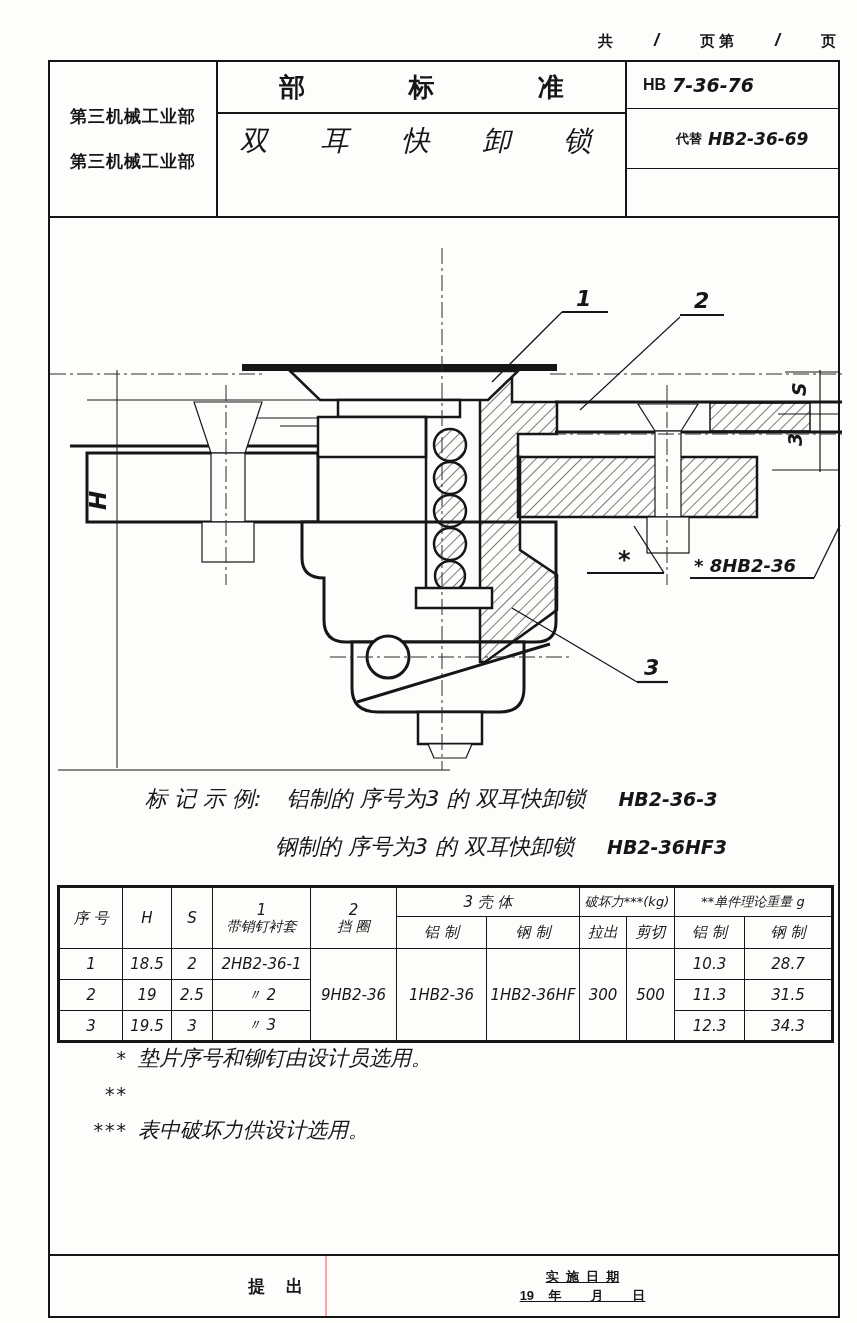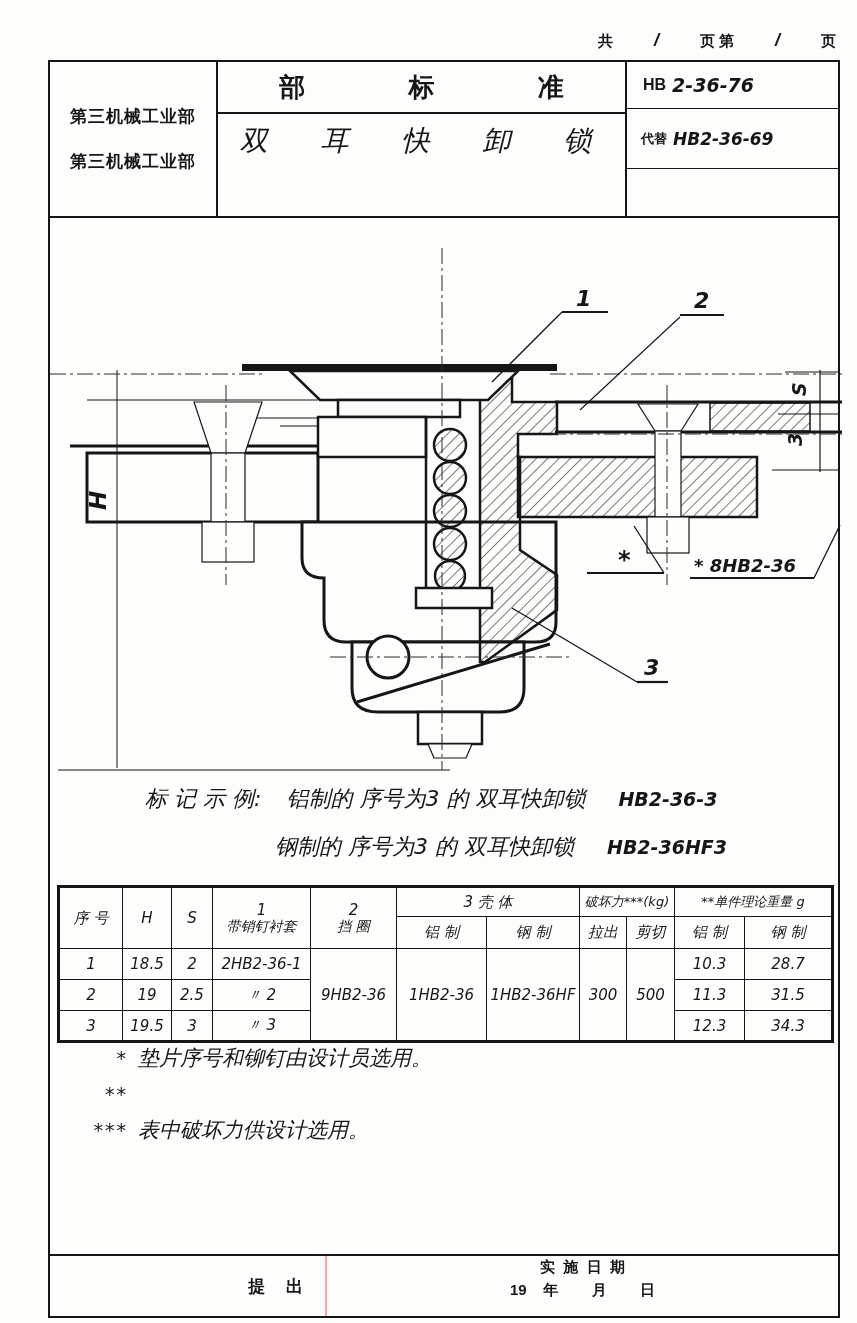--- a/index.html
+++ b/index.html
@@ -113,7 +113,7 @@
     <div class="tb-col3">
       <div class="r1">
         <span class="pr">HB</span>
-        <span class="hw hand">2-36-76</span>
+        <span class="hw hand">7-36-76</span>
       </div>
       <div class="r2">
         <span class="pr">代替</span>

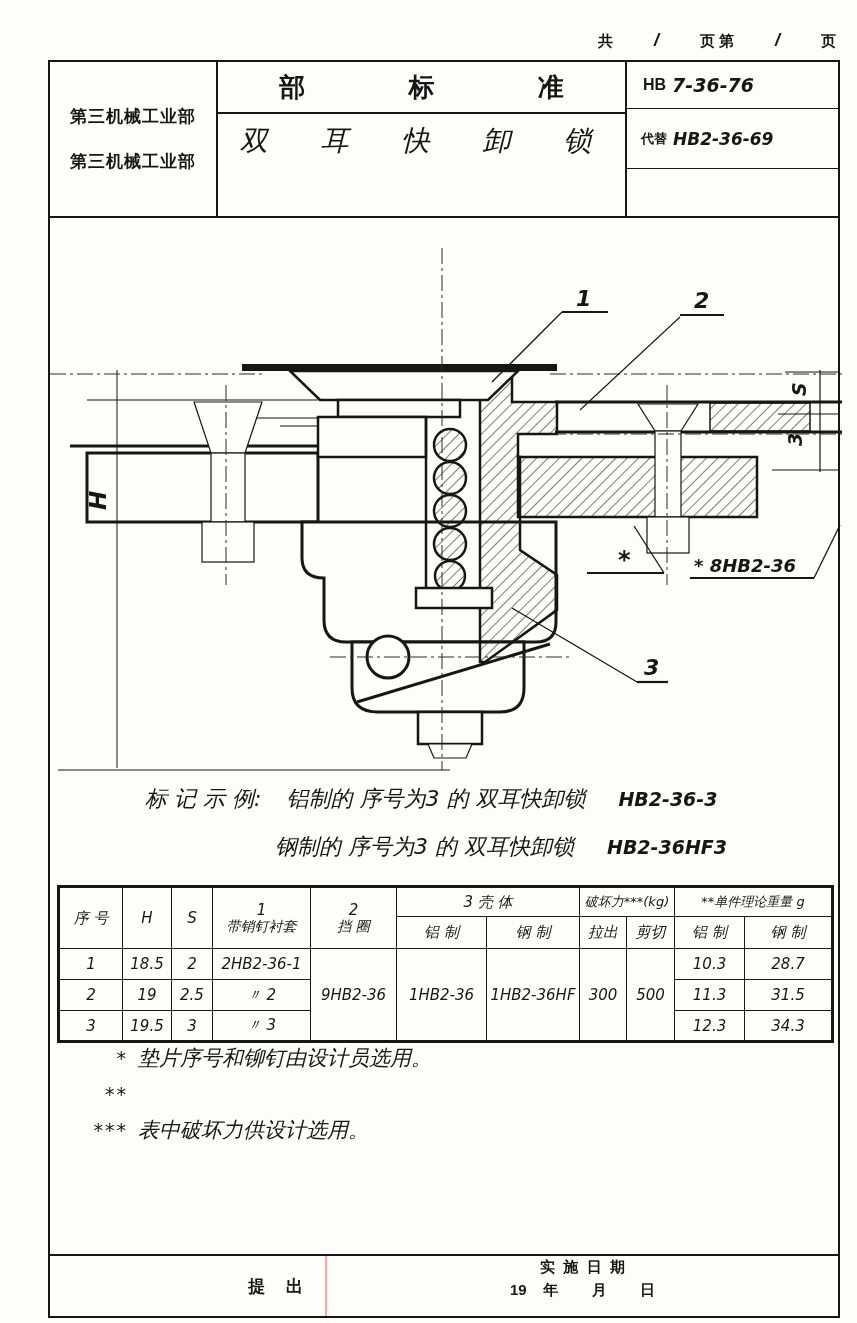--- a/index.html
+++ b/index.html
@@ -45,7 +45,7 @@
   .tb-col3 .r1 .pr{font-size:16px;font-weight:bold;}
   .tb-col3 .r1 .hw{font-size:19px;font-weight:bold;}
   .tb-col3 .r2{height:60px;border-bottom:1.5px solid #161616;box-sizing:border-box;display:flex;align-items:center;padding-left:14px;gap:6px;}
-  .tb-col3 .r2 .pr{font-size:13px;font-weight:bold;}
+  .tb-col3 .r2 .pr{font-size:13px;font-weight:bold;margin-left:35px;}
   .tb-col3 .r2 .hw{font-size:17px;font-weight:bold;}
   
   .drawing{position:absolute;left:0;top:158px;width:792px;height:552px;}

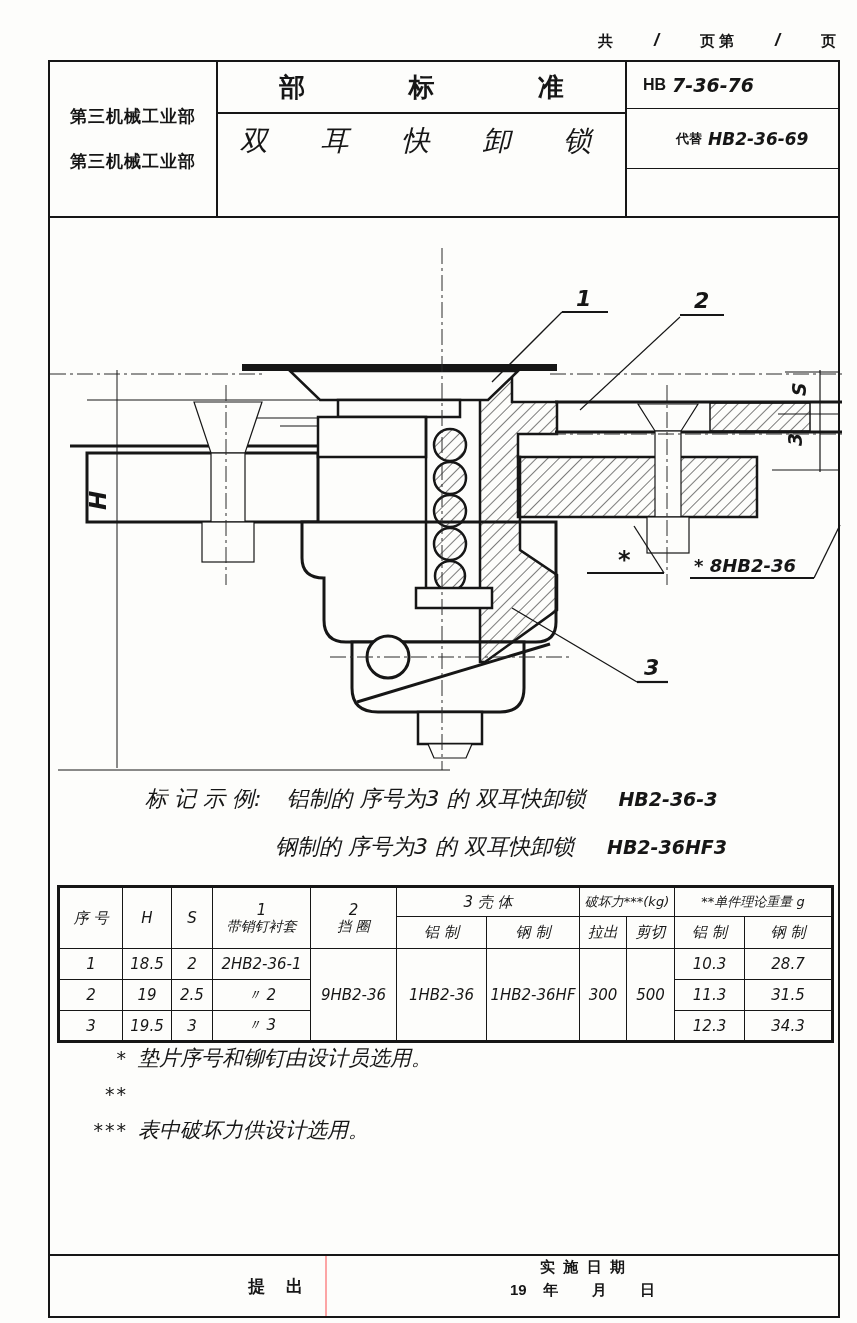--- a/index.html
+++ b/index.html
@@ -85,8 +85,8 @@
       font-size:17px;font-weight:bold;letter-spacing:8px;}
   .f2{width:332px;border-right:2px solid #161616;box-sizing:border-box;
       display:flex;align-items:center;font-size:16px;font-weight:bold;white-space:pre;padding-left:40px;}
-  .f3{flex:1;display:flex;flex-direction:column;align-items:center;
-      font-size:15px;font-weight:bold;line-height:1.5;white-space:pre;}
+  .f3{flex:1;display:flex;flex-direction:column;align-items:center;justify-content:center;
+      font-size:13px;font-weight:bold;line-height:1.5;white-space:pre;text-decoration:underline;}
 </style>
 </head>
 <body>

